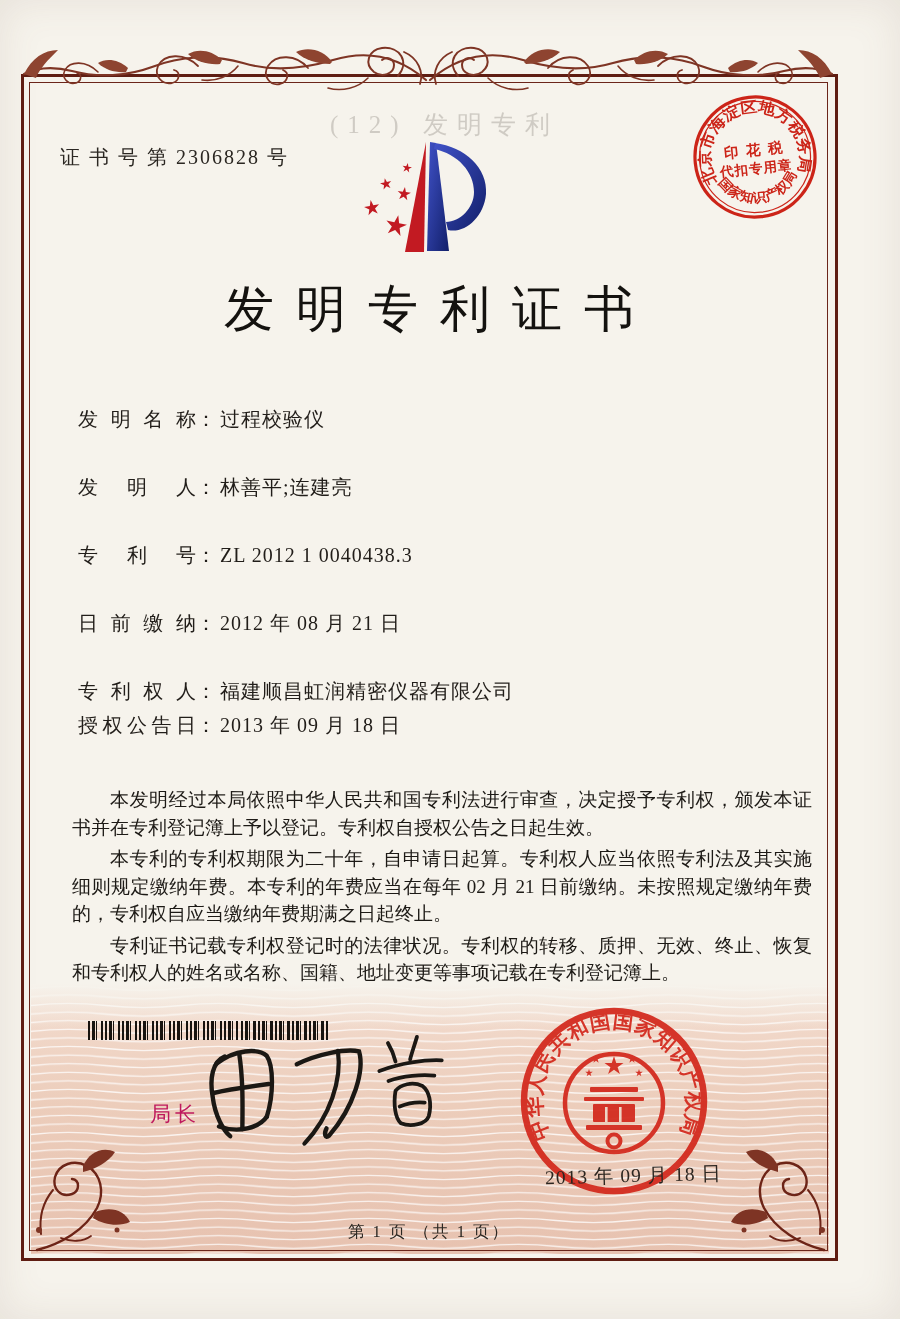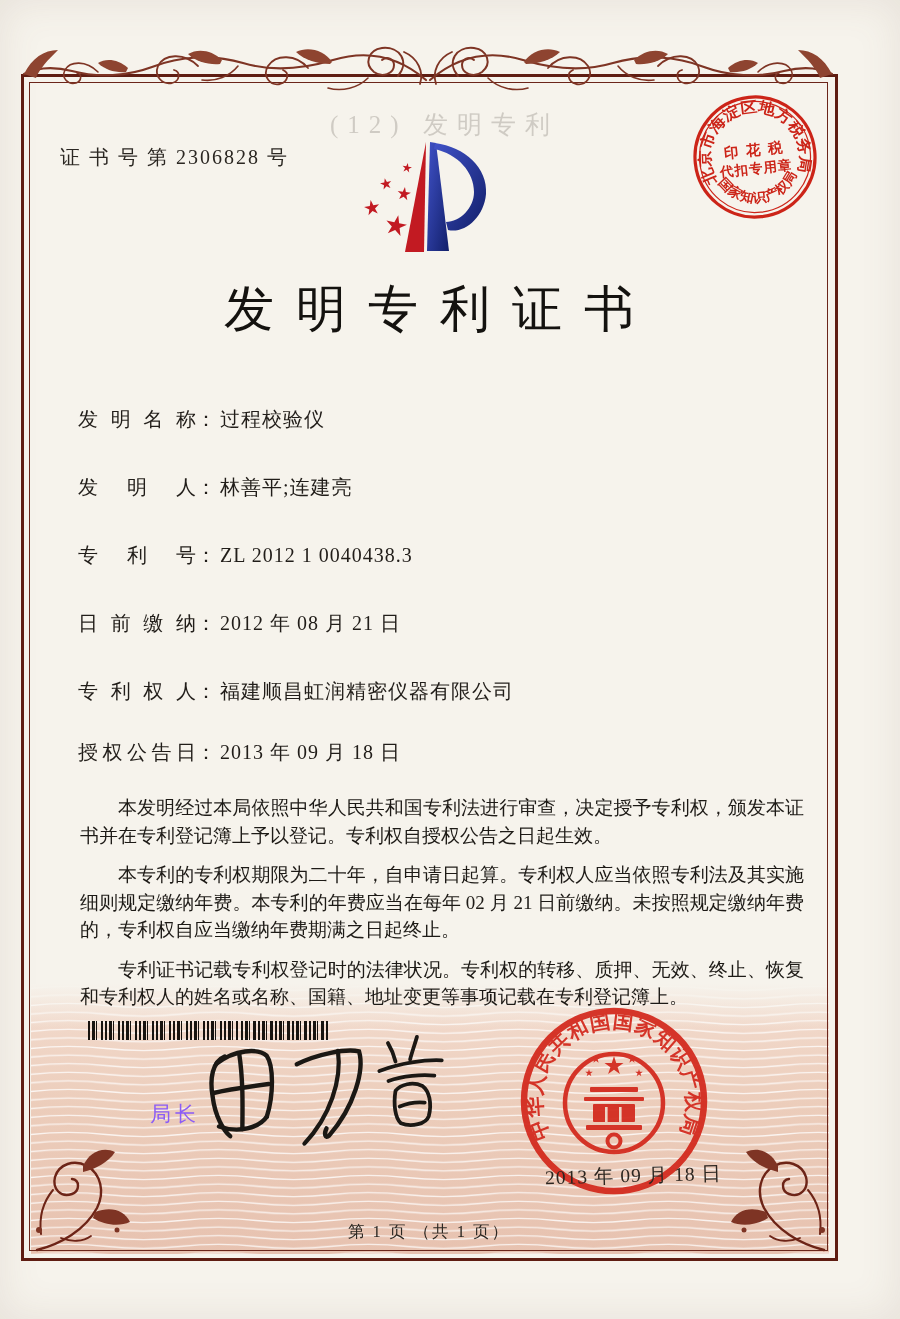--- a/index.html
+++ b/index.html
@@ -171,7 +171,7 @@
   <div class="abs field-row" style="top:678px">
     <span class="f-label">专 利 权 人</span><span class="f-colon">：</span><span class="f-value">福建顺昌虹润精密仪器有限公司</span>
   </div>
-  <div class="abs field-row" style="top:739px">
+  <div class="abs field-row" style="top:712px">
     <span class="f-label">授权公告日</span><span class="f-colon">：</span><span class="f-value">2013 年 09 月 18 日</span>
   </div>
 

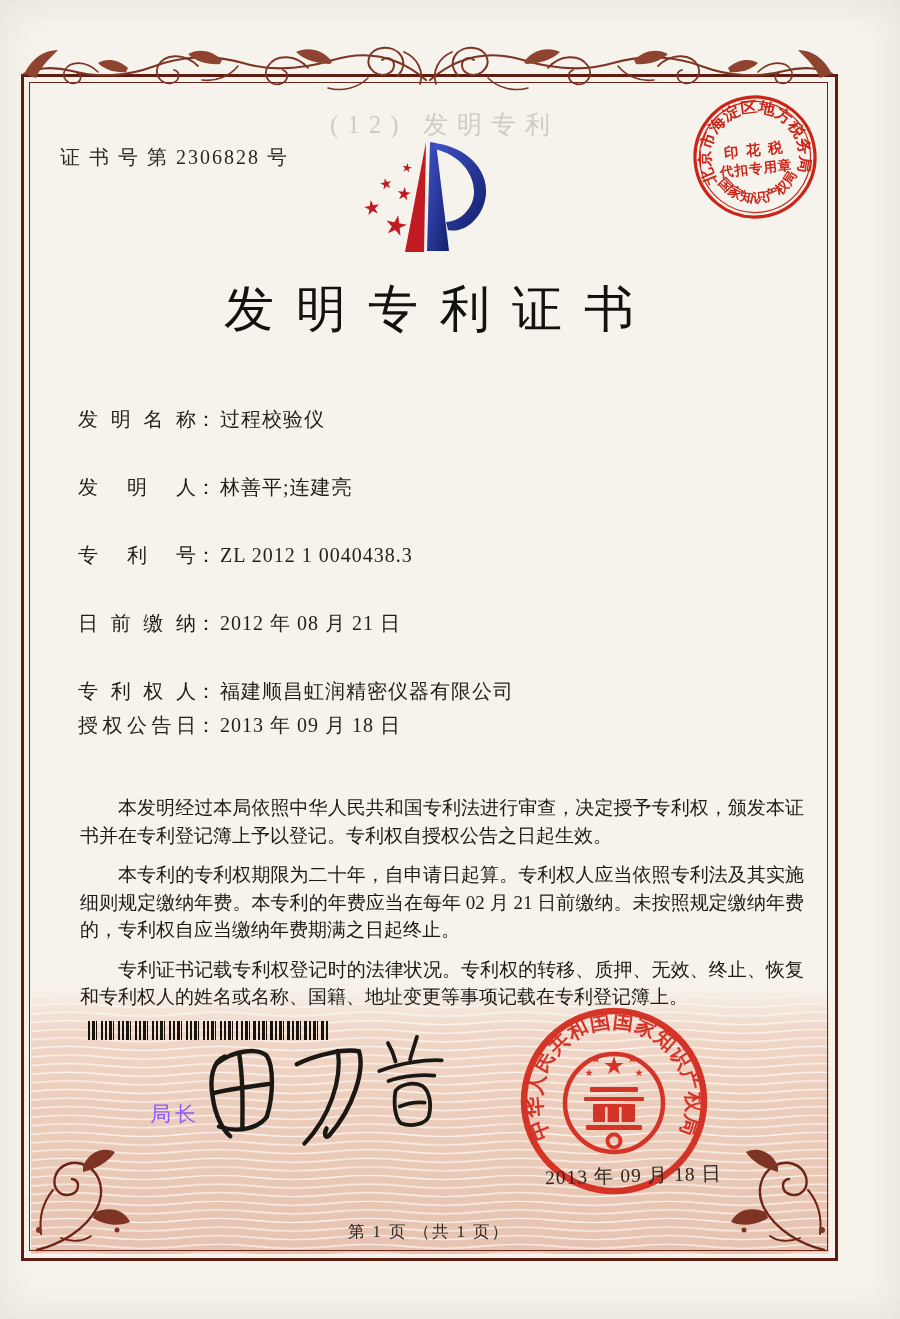--- a/index.html
+++ b/index.html
@@ -32,7 +32,7 @@
   .f-value{padding-left:4px;letter-spacing:1px;}
   .body-text{left:68px;top:782px;width:748px;font-size:19px;line-height:27.5px;
              text-align:justify;color:#1d1a16;z-index:4;}
-  .body-text p{margin:12px;text-indent:2em;}
+  .body-text p{margin:4px;text-indent:2em;}
   .barcode{left:88px;top:1021px;width:240px;height:19px;z-index:4;
     background:repeating-linear-gradient(90deg,#17130f 0 2px,transparent 2px 3.5px,
       #17130f 3.5px 6.5px,transparent 6.5px 8px,#17130f 8px 9px,transparent 9px 12.5px,

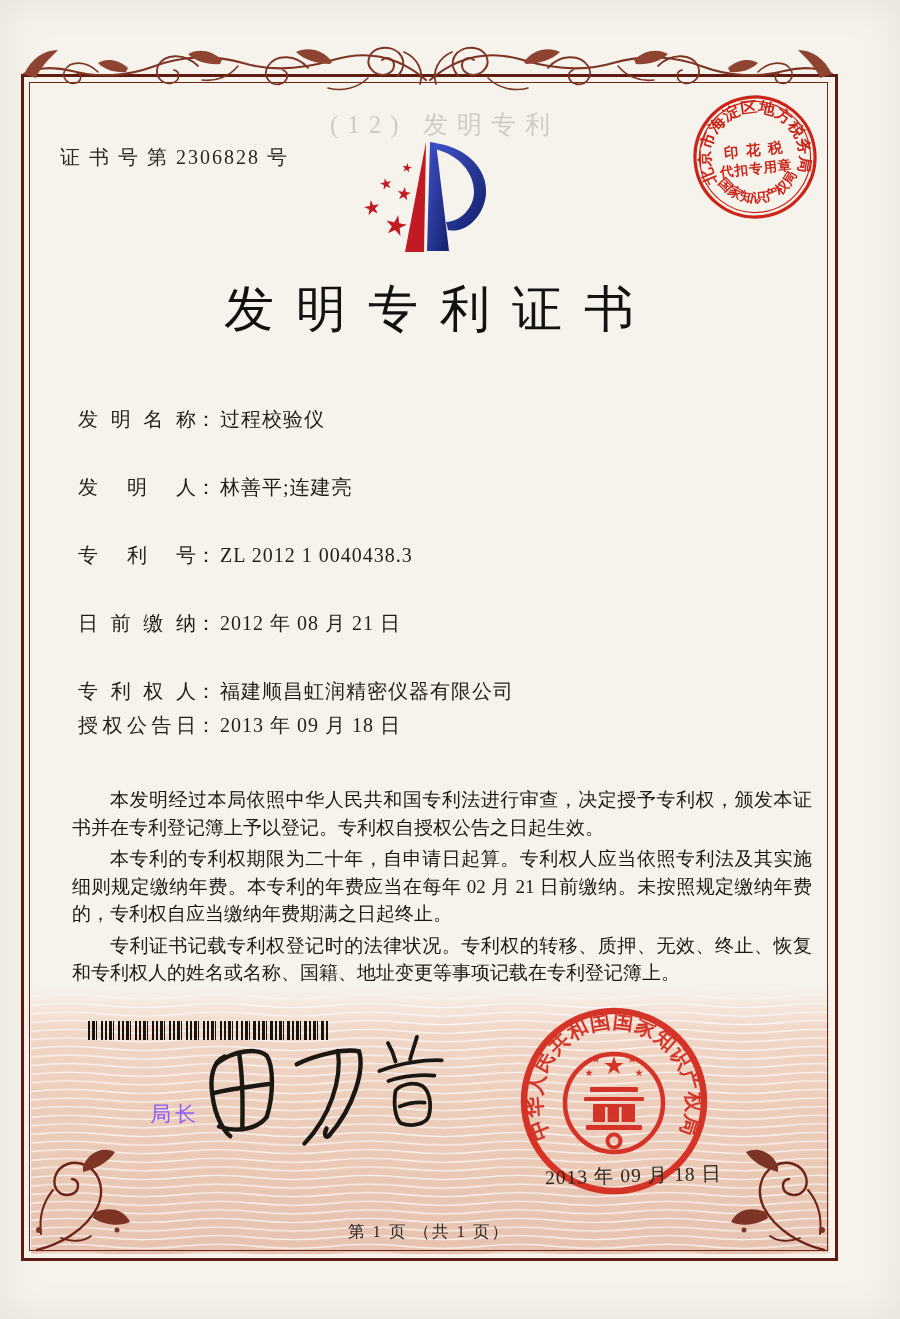--- a/index.html
+++ b/index.html
@@ -37,7 +37,7 @@
     background:repeating-linear-gradient(90deg,#17130f 0 2px,transparent 2px 3.5px,
       #17130f 3.5px 6.5px,transparent 6.5px 8px,#17130f 8px 9px,transparent 9px 12.5px,
       #17130f 12.5px 14.5px,transparent 14.5px 17px);}
-  .director{left:150px;top:1100px;font-size:21px;letter-spacing:4px;color:#8b5cf6;z-index:5;}
+  .director{left:150px;top:1100px;font-size:21px;letter-spacing:4px;color:#be185d;z-index:5;}
   .sig{left:196px;top:1024px;width:252px;height:140px;z-index:5;}
   .seal{left:513px;top:1000px;width:202px;height:202px;z-index:4;}
   .seal-date{left:545px;top:1162px;font-size:19.5px;letter-spacing:1px;color:#2c2620;

